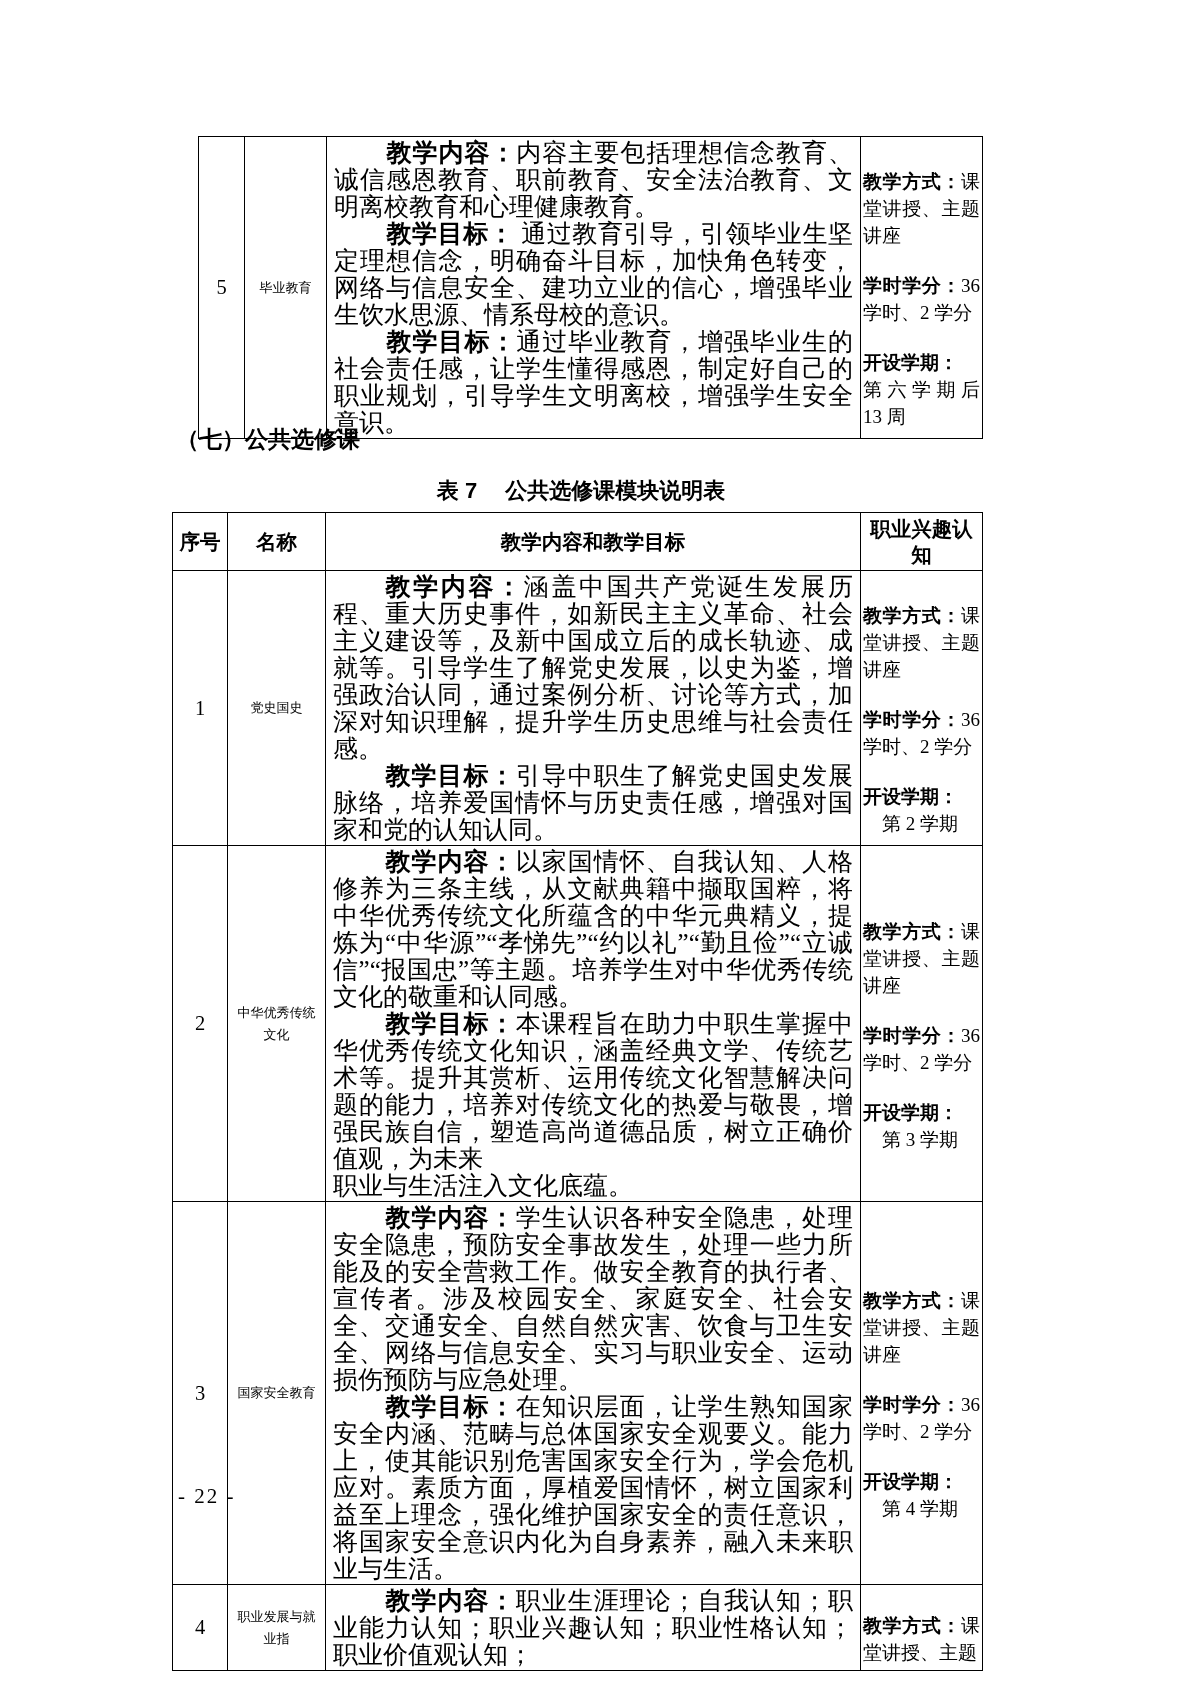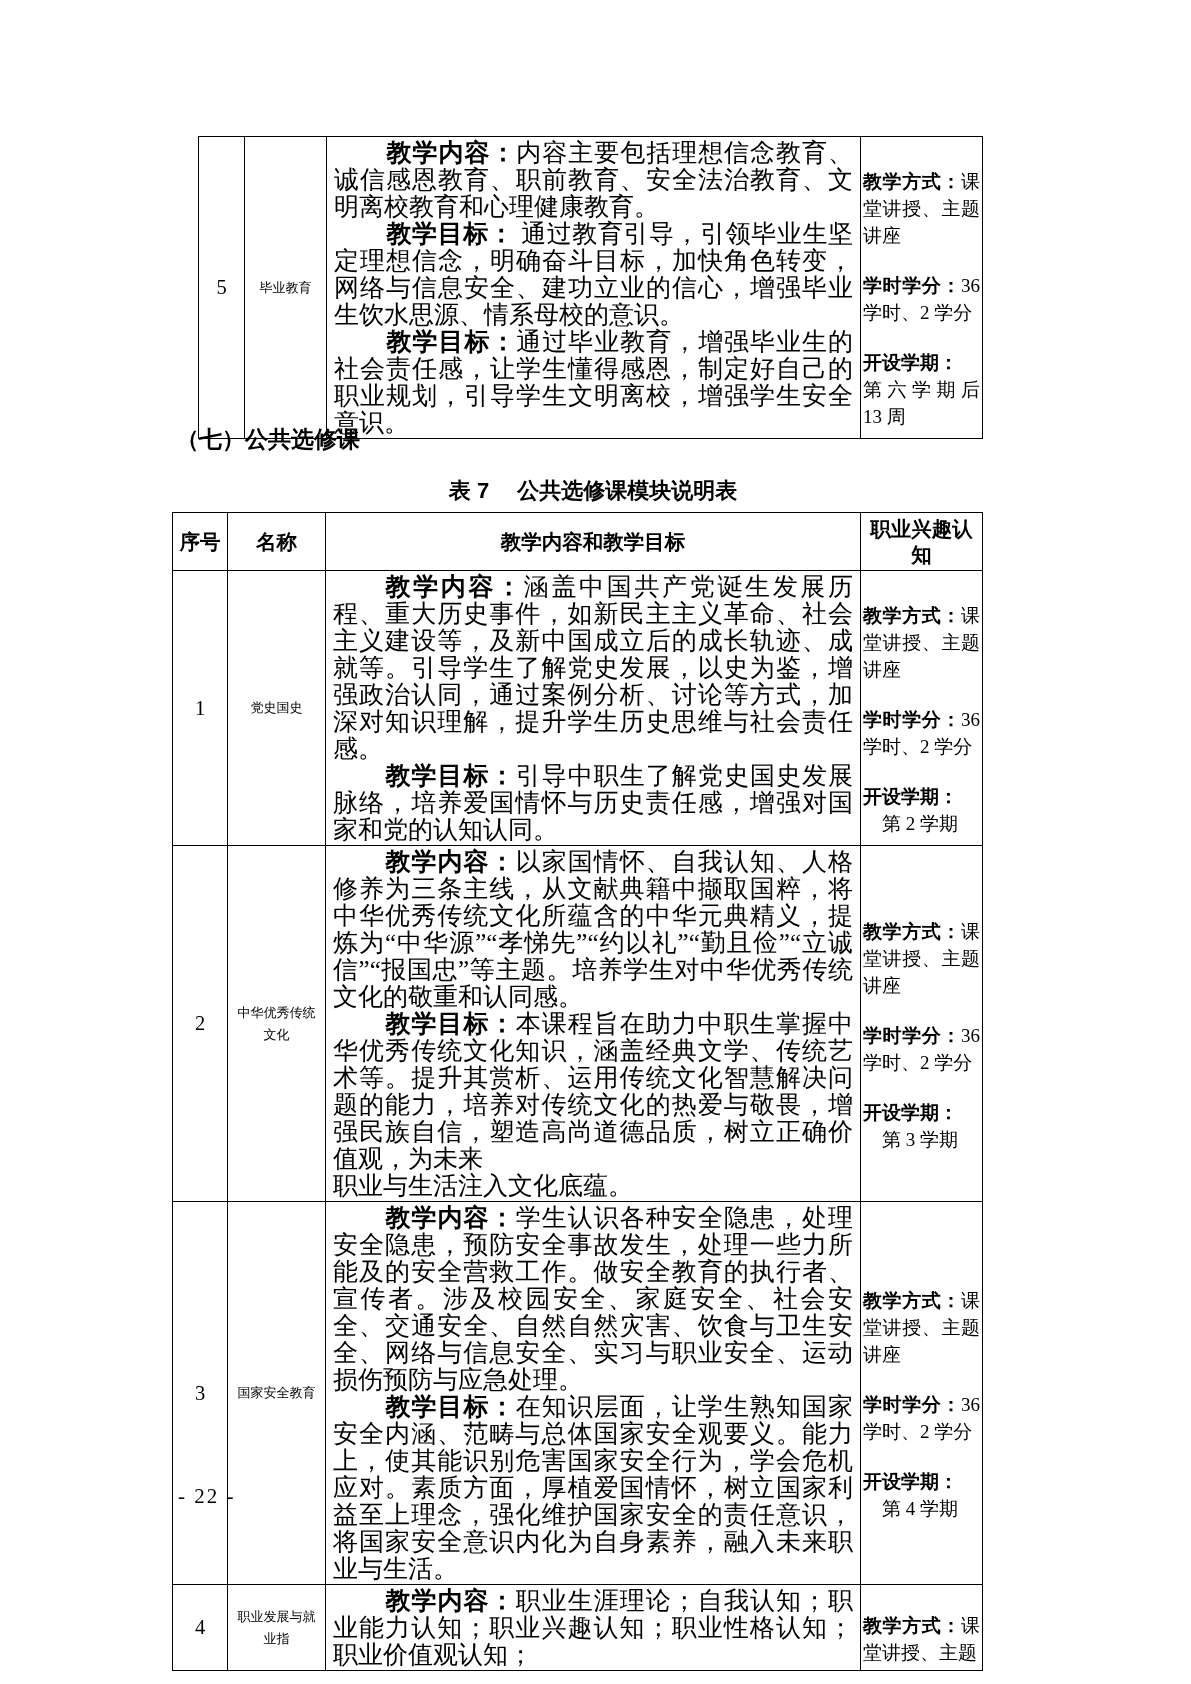--- a/index.html
+++ b/index.html
@@ -39,7 +39,7 @@
     font-family:"Liberation Sans", sans-serif; font-weight:bold; font-size:23px;
   }
   .caption {
-    position:absolute; left:188px; top:476px; width:810px; text-align:center;
+    position:absolute; left:176px; top:476px; width:810px; text-align:center;
     font-family:"Liberation Sans", sans-serif; font-weight:bold; font-size:22px;
   }
   .page-number { position:absolute; left:178px; top:1484px; font-size:21px; letter-spacing:2px; }

